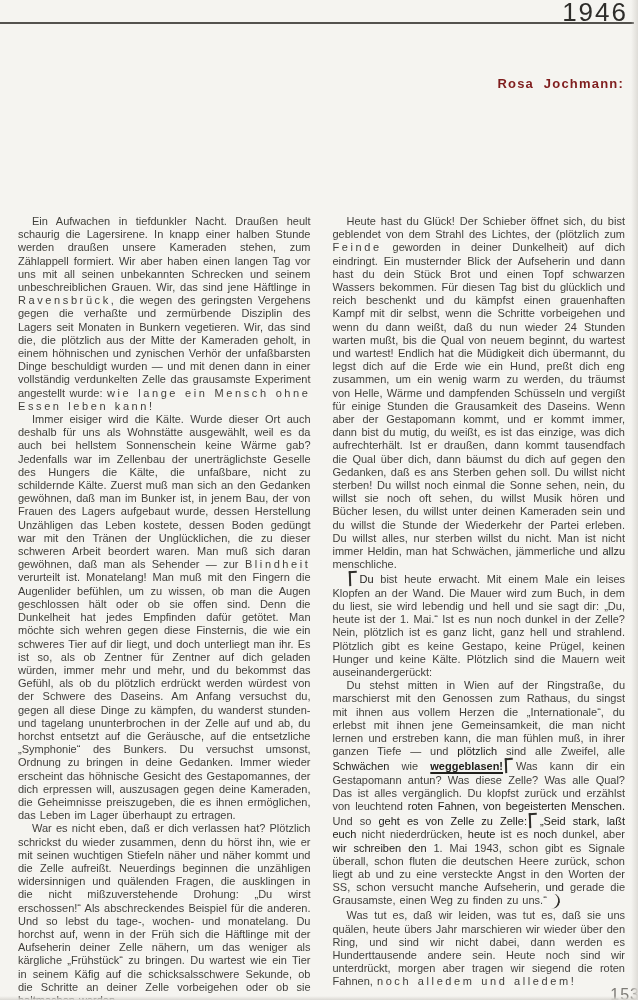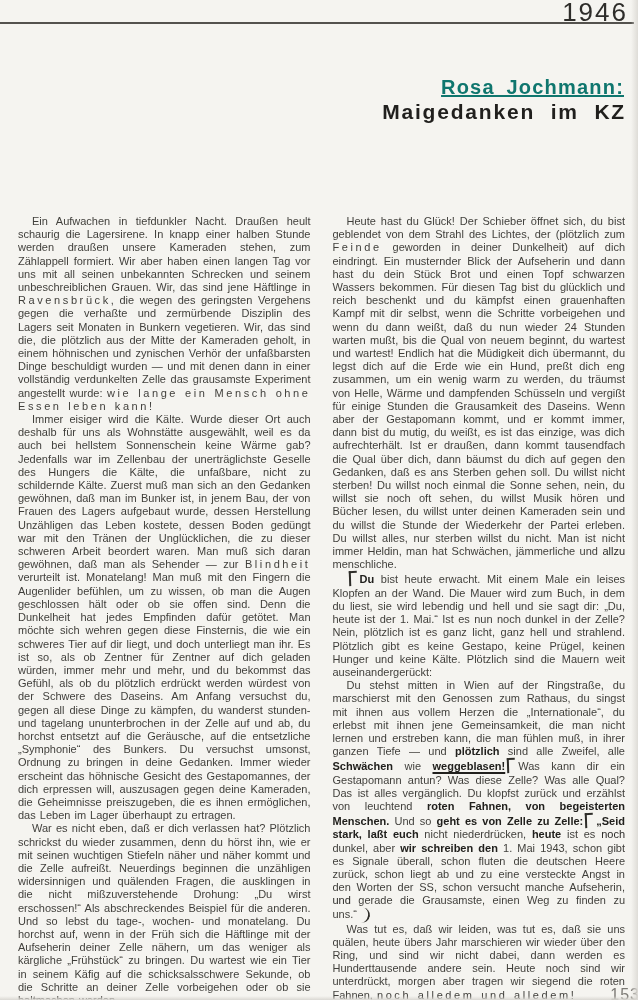--- a/index.html
+++ b/index.html
@@ -29,9 +29,8 @@
   }
   .author{
     position:absolute;top:76px;right:14px;
-    font-size:20px;font-weight:bold;letter-spacing:1.2px;word-spacing:5px;
-    color:#0f766e;
-    text-decoration:underline;
+    font-size:13px;font-weight:bold;letter-spacing:1.2px;word-spacing:5px;
+    color:#7f1d1d;
   }
   .title{
     position:absolute;top:100px;right:12px;

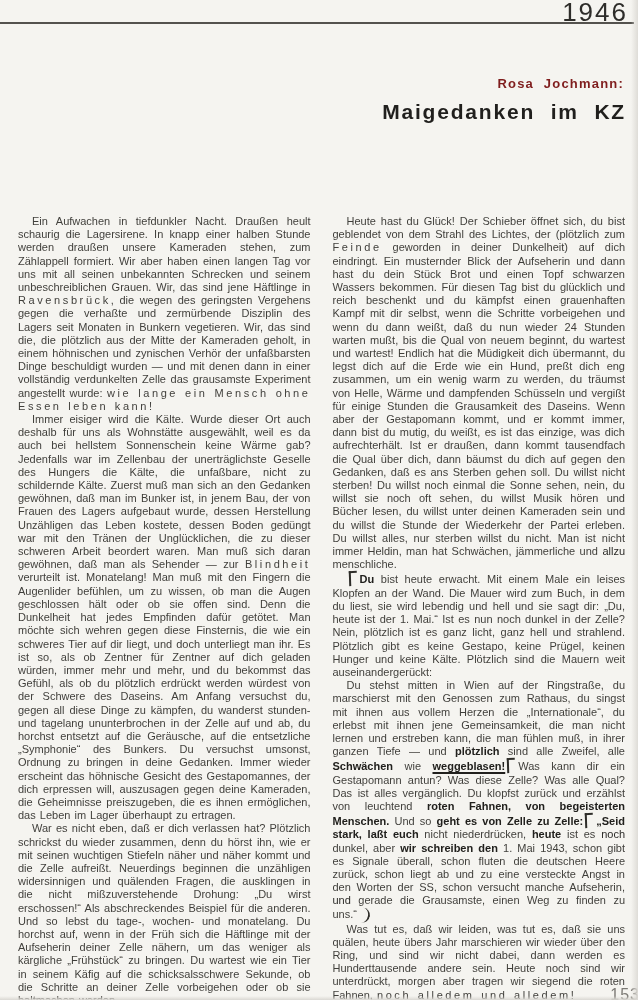--- a/index.html
+++ b/index.html
@@ -82,7 +82,6 @@
   <div class="year">1946</div>
   <div class="rule"></div>
   <div class="author">Rosa Jochmann:</div>
-  <div class="title">Maigedanken im KZ</div>
 
   <div class="columns">
     <div class="col">

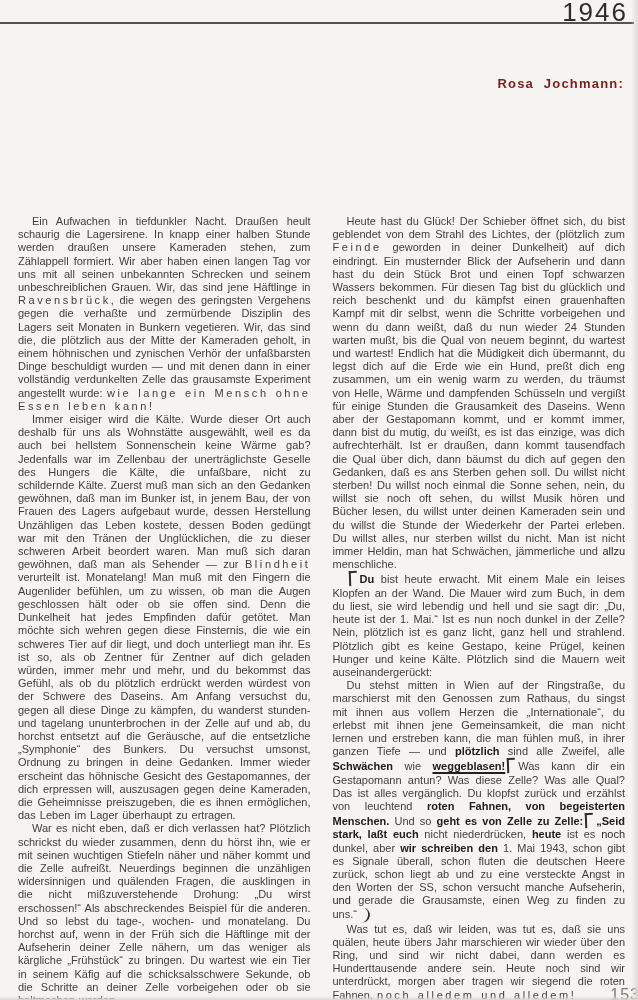--- a/index.html
+++ b/index.html
@@ -49,7 +49,7 @@
   }
   .seg{white-space:pre-wrap;}
   .seg-sp{letter-spacing:2.6px;}
-  .seg-pb{font-weight:bold;color:#21201d;}
+  .seg-pb{font-weight:normal;color:#21201d;}
   .seg-pu{
     text-decoration-thickness:1.6px;
     text-underline-offset:2px;text-decoration-color:#2c2b28;color:#2c2b28;

